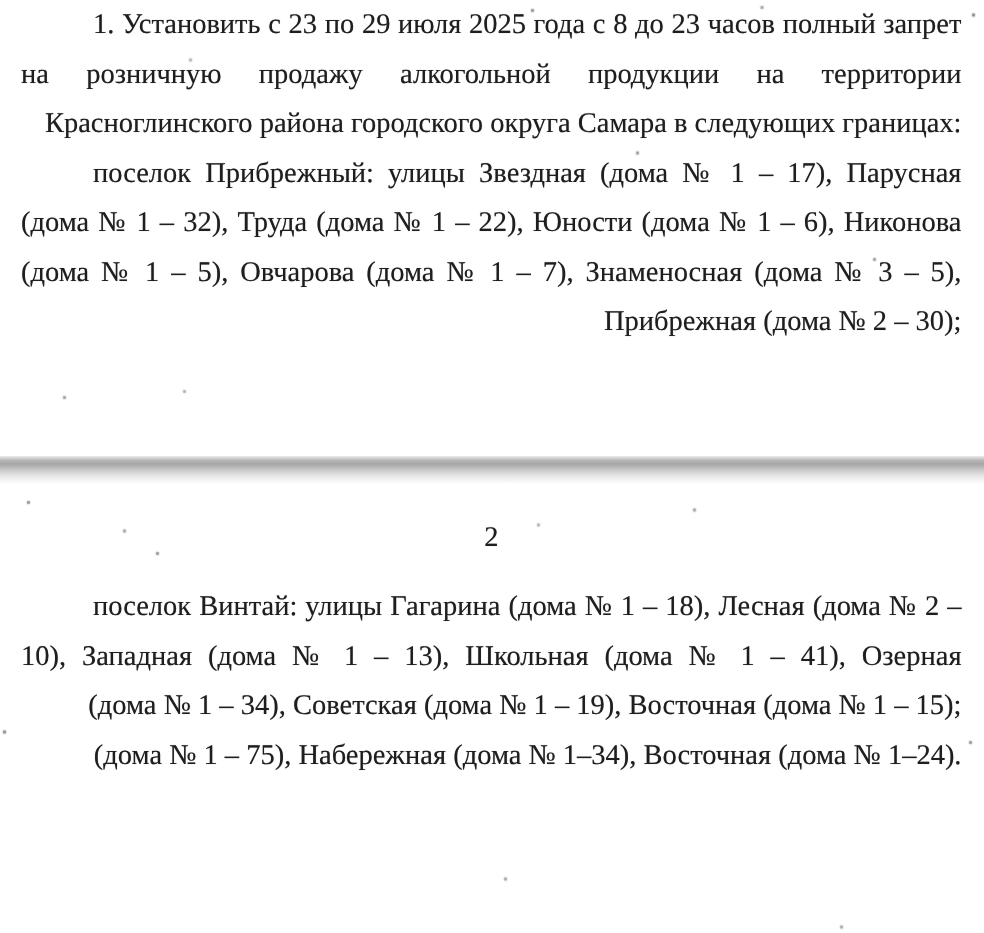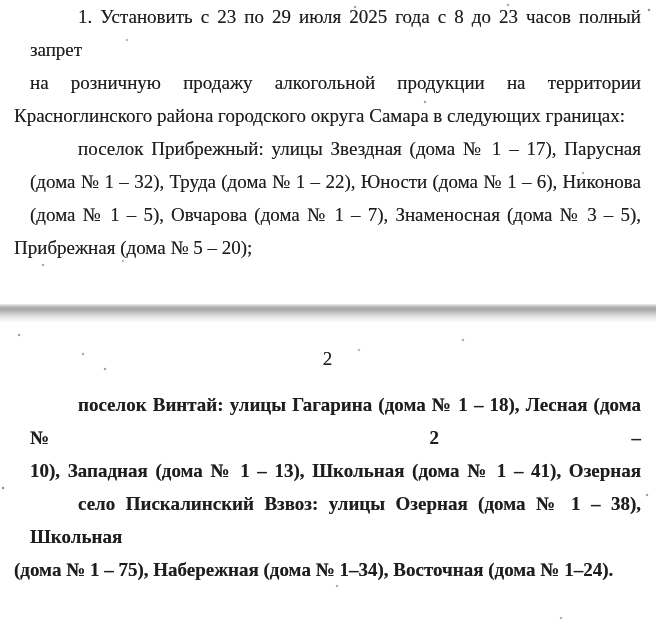--- a/index.html
+++ b/index.html
@@ -33,7 +33,6 @@
   .j {
     text-align: justify;
     text-align-last: justify;
-    margin-left: 16px;
   }
   .ind {
     text-indent: 48px;

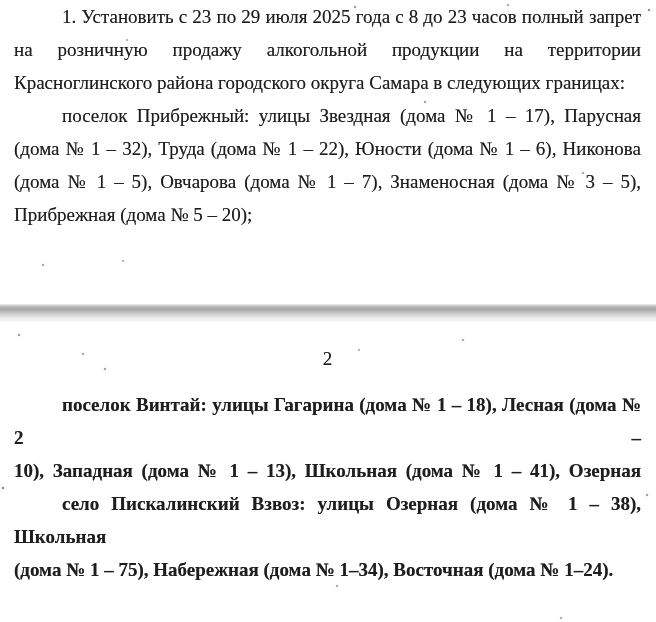--- a/index.html
+++ b/index.html
@@ -26,7 +26,7 @@
   .p1 { top: 0px; }
   .p2 { top: 388px; font-weight: bold; }
   .line {
-    text-align: left;
+    text-align: right;
     white-space: normal;
     text-shadow: 0 0 0.5px rgba(25,25,25,0.55);
   }

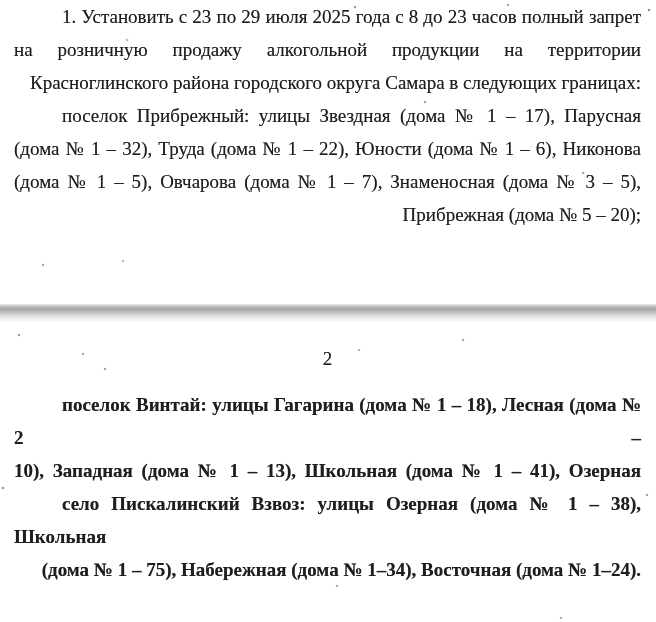--- a/index.html
+++ b/index.html
@@ -104,7 +104,7 @@
     <div class="line j ind">поселок Прибрежный: улицы Звездная (дома № 1 – 17), Парусная</div>
     <div class="line j">(дома № 1 – 32), Труда (дома № 1 – 22), Юности (дома № 1 – 6), Никонова</div>
     <div class="line j">(дома № 1 – 5), Овчарова (дома № 1 – 7), Знаменосная (дома № 3 – 5),</div>
-    <div class="line">Прибрежная (дома № 5 – 20);</div>
+    <div class="line">Прибрежная (дома № 2 – 30);</div>
   </section>
 
   <div class="divider"></div>

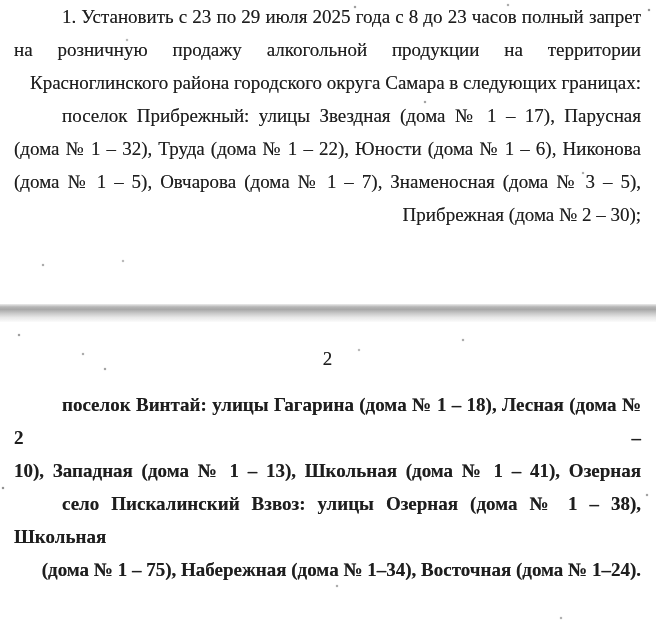--- a/index.html
+++ b/index.html
@@ -24,7 +24,7 @@
     line-height: 33px;
   }
   .p1 { top: 0px; }
-  .p2 { top: 388px; font-weight: bold; }
+  .p2 { top: 388px; }
   .line {
     text-align: right;
     white-space: normal;

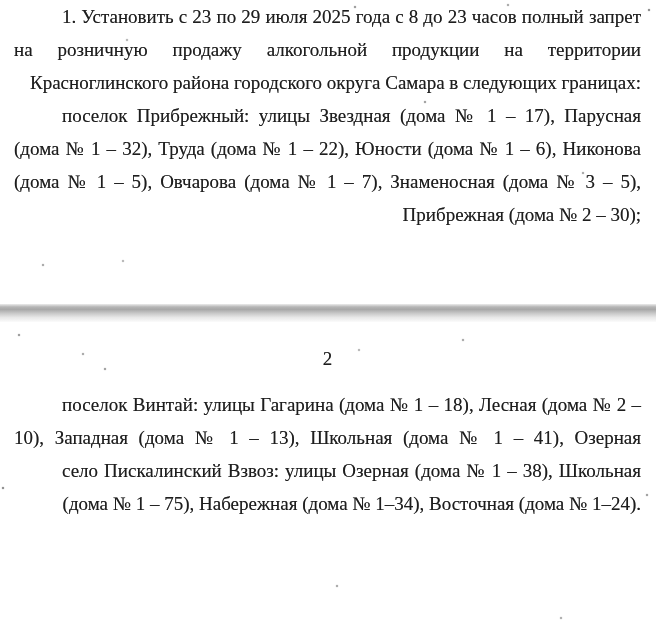--- a/index.html
+++ b/index.html
@@ -114,6 +114,7 @@
   <section class="textblock p2">
     <div class="line j ind">поселок Винтай: улицы Гагарина (дома № 1 – 18), Лесная (дома № 2 –</div>
     <div class="line j">10), Западная (дома № 1 – 13), Школьная (дома № 1 – 41), Озерная</div>
+    <div class="line">(дома № 1 – 34), Советская (дома № 1 – 19), Восточная (дома № 1 – 15);</div>
     <div class="line j ind">село Пискалинский Взвоз: улицы Озерная (дома № 1 – 38), Школьная</div>
     <div class="line">(дома № 1 – 75), Набережная (дома № 1–34), Восточная (дома № 1–24).</div>
   </section>

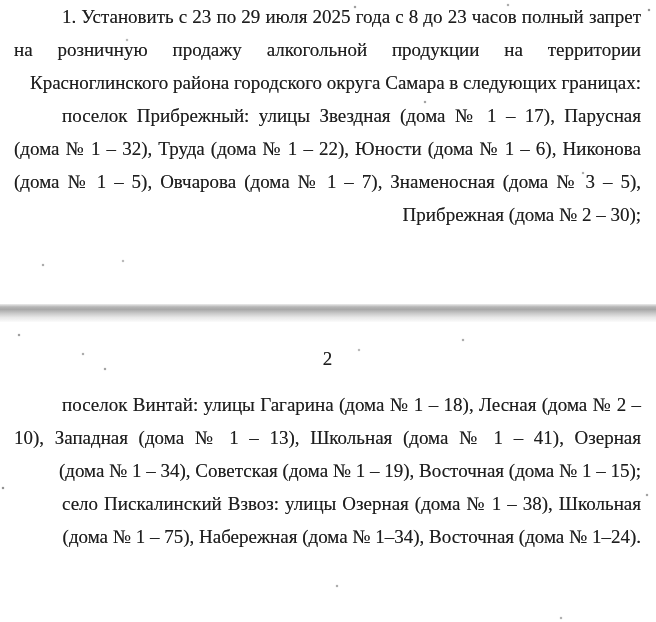--- a/index.html
+++ b/index.html
@@ -115,7 +115,6 @@
     <div class="line j ind">поселок Винтай: улицы Гагарина (дома № 1 – 18), Лесная (дома № 2 –</div>
     <div class="line j">10), Западная (дома № 1 – 13), Школьная (дома № 1 – 41), Озерная</div>
     <div class="line">(дома № 1 – 34), Советская (дома № 1 – 19), Восточная (дома № 1 – 15);</div>
-    <div class="line j ind">село Пискалинский Взвоз: улицы Озерная (дома № 1 – 38), Школьная</div>
     <div class="line">(дома № 1 – 75), Набережная (дома № 1–34), Восточная (дома № 1–24).</div>
   </section>
 

